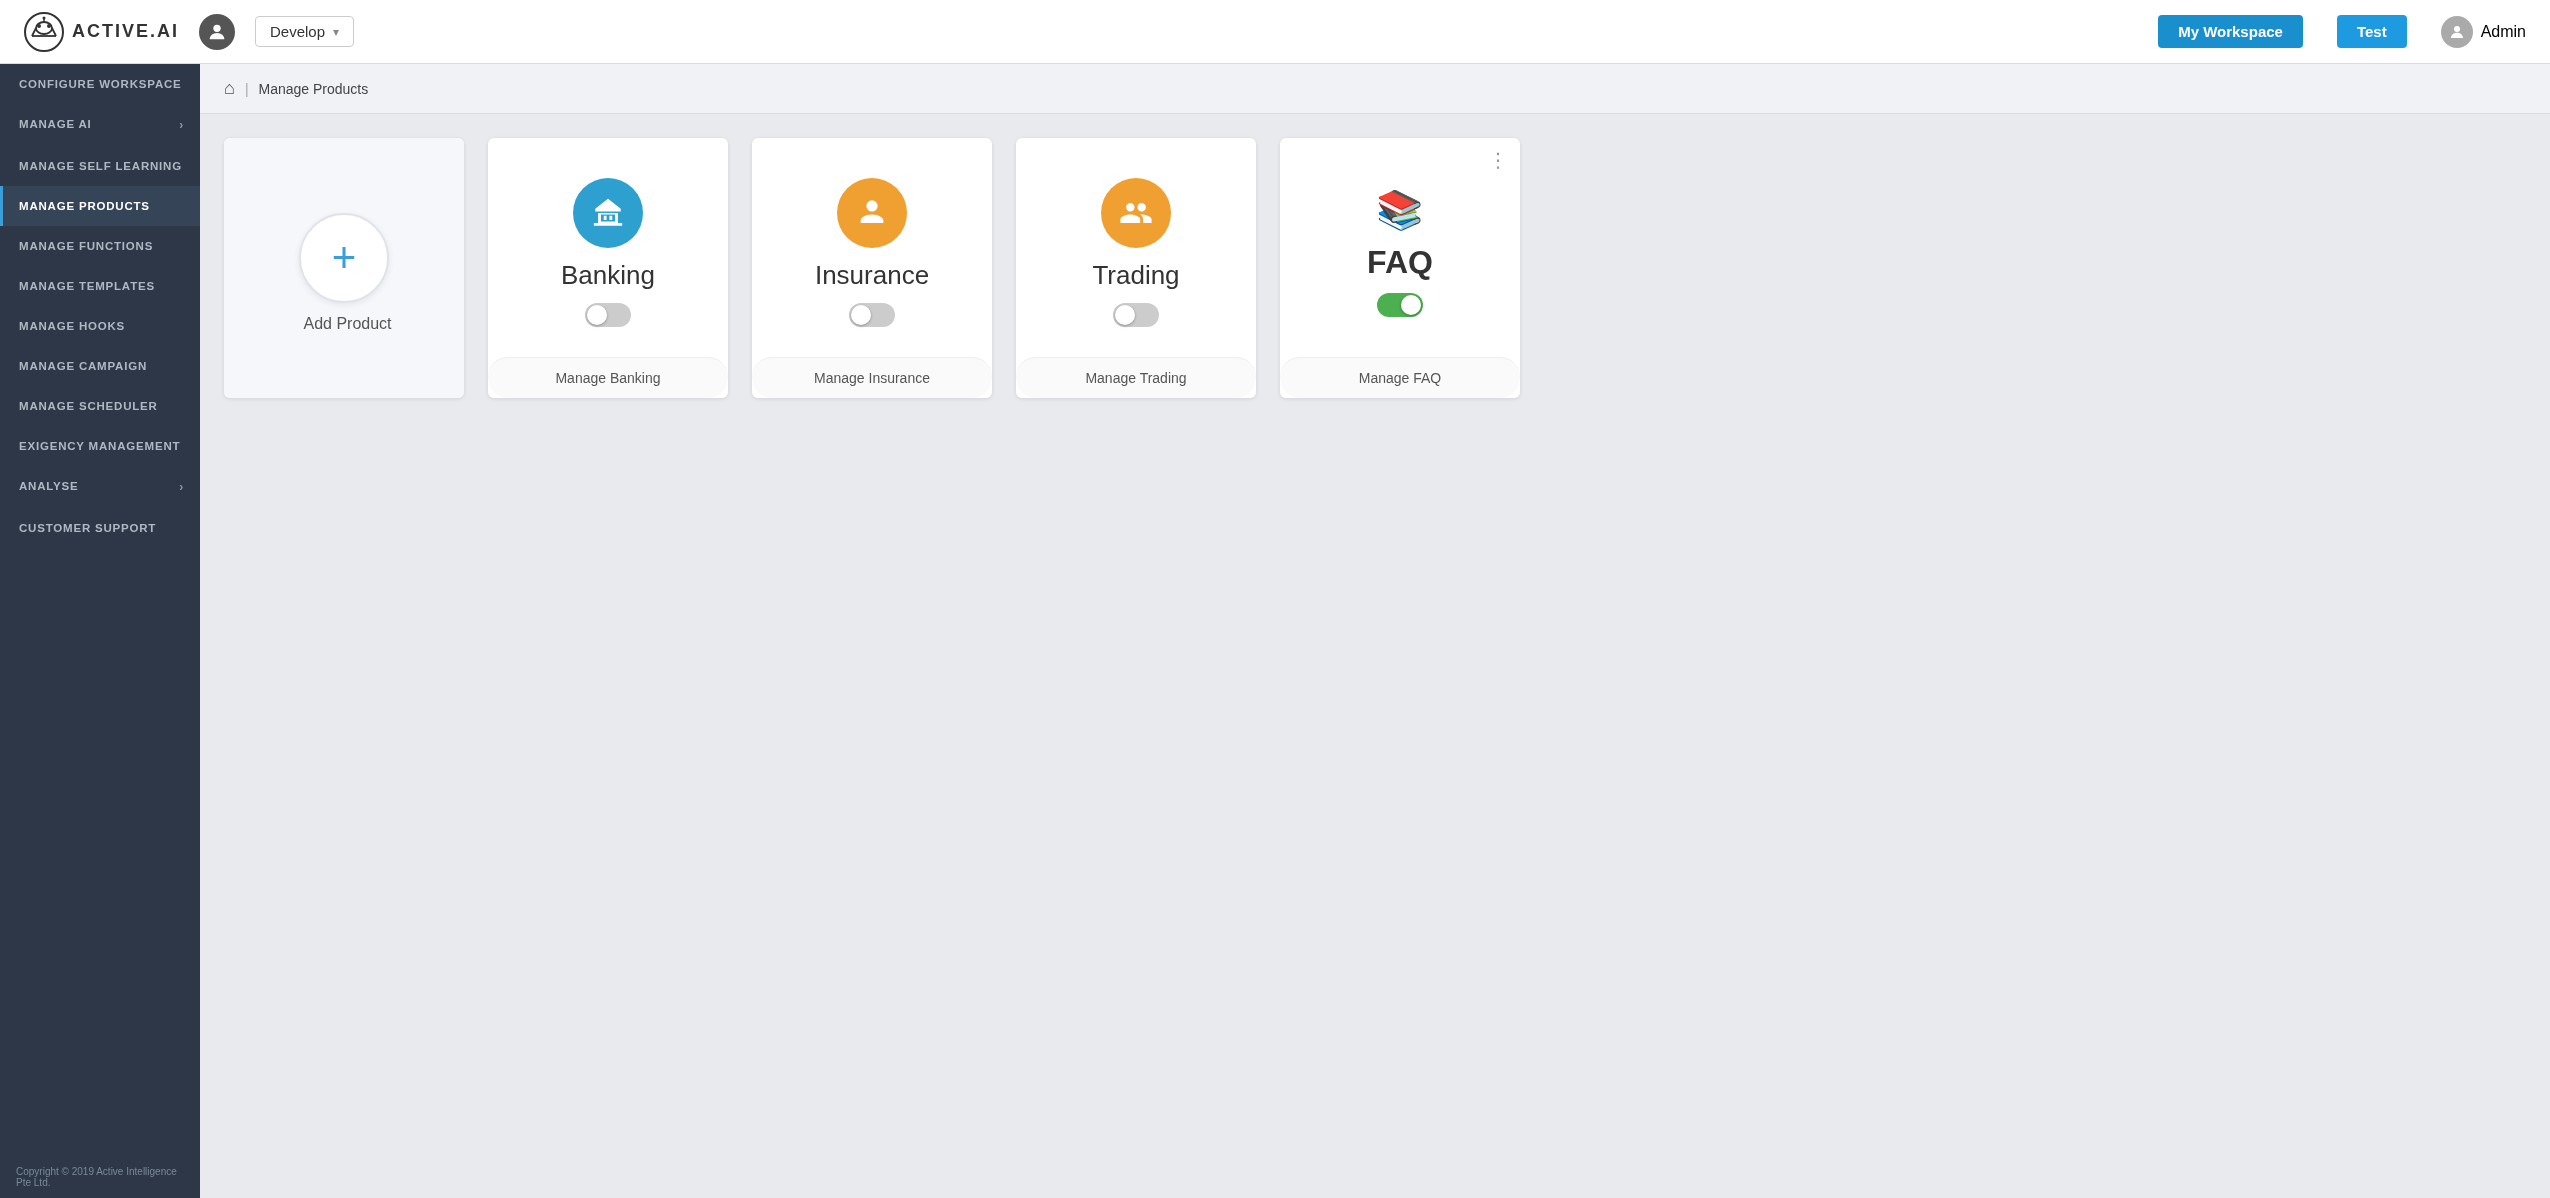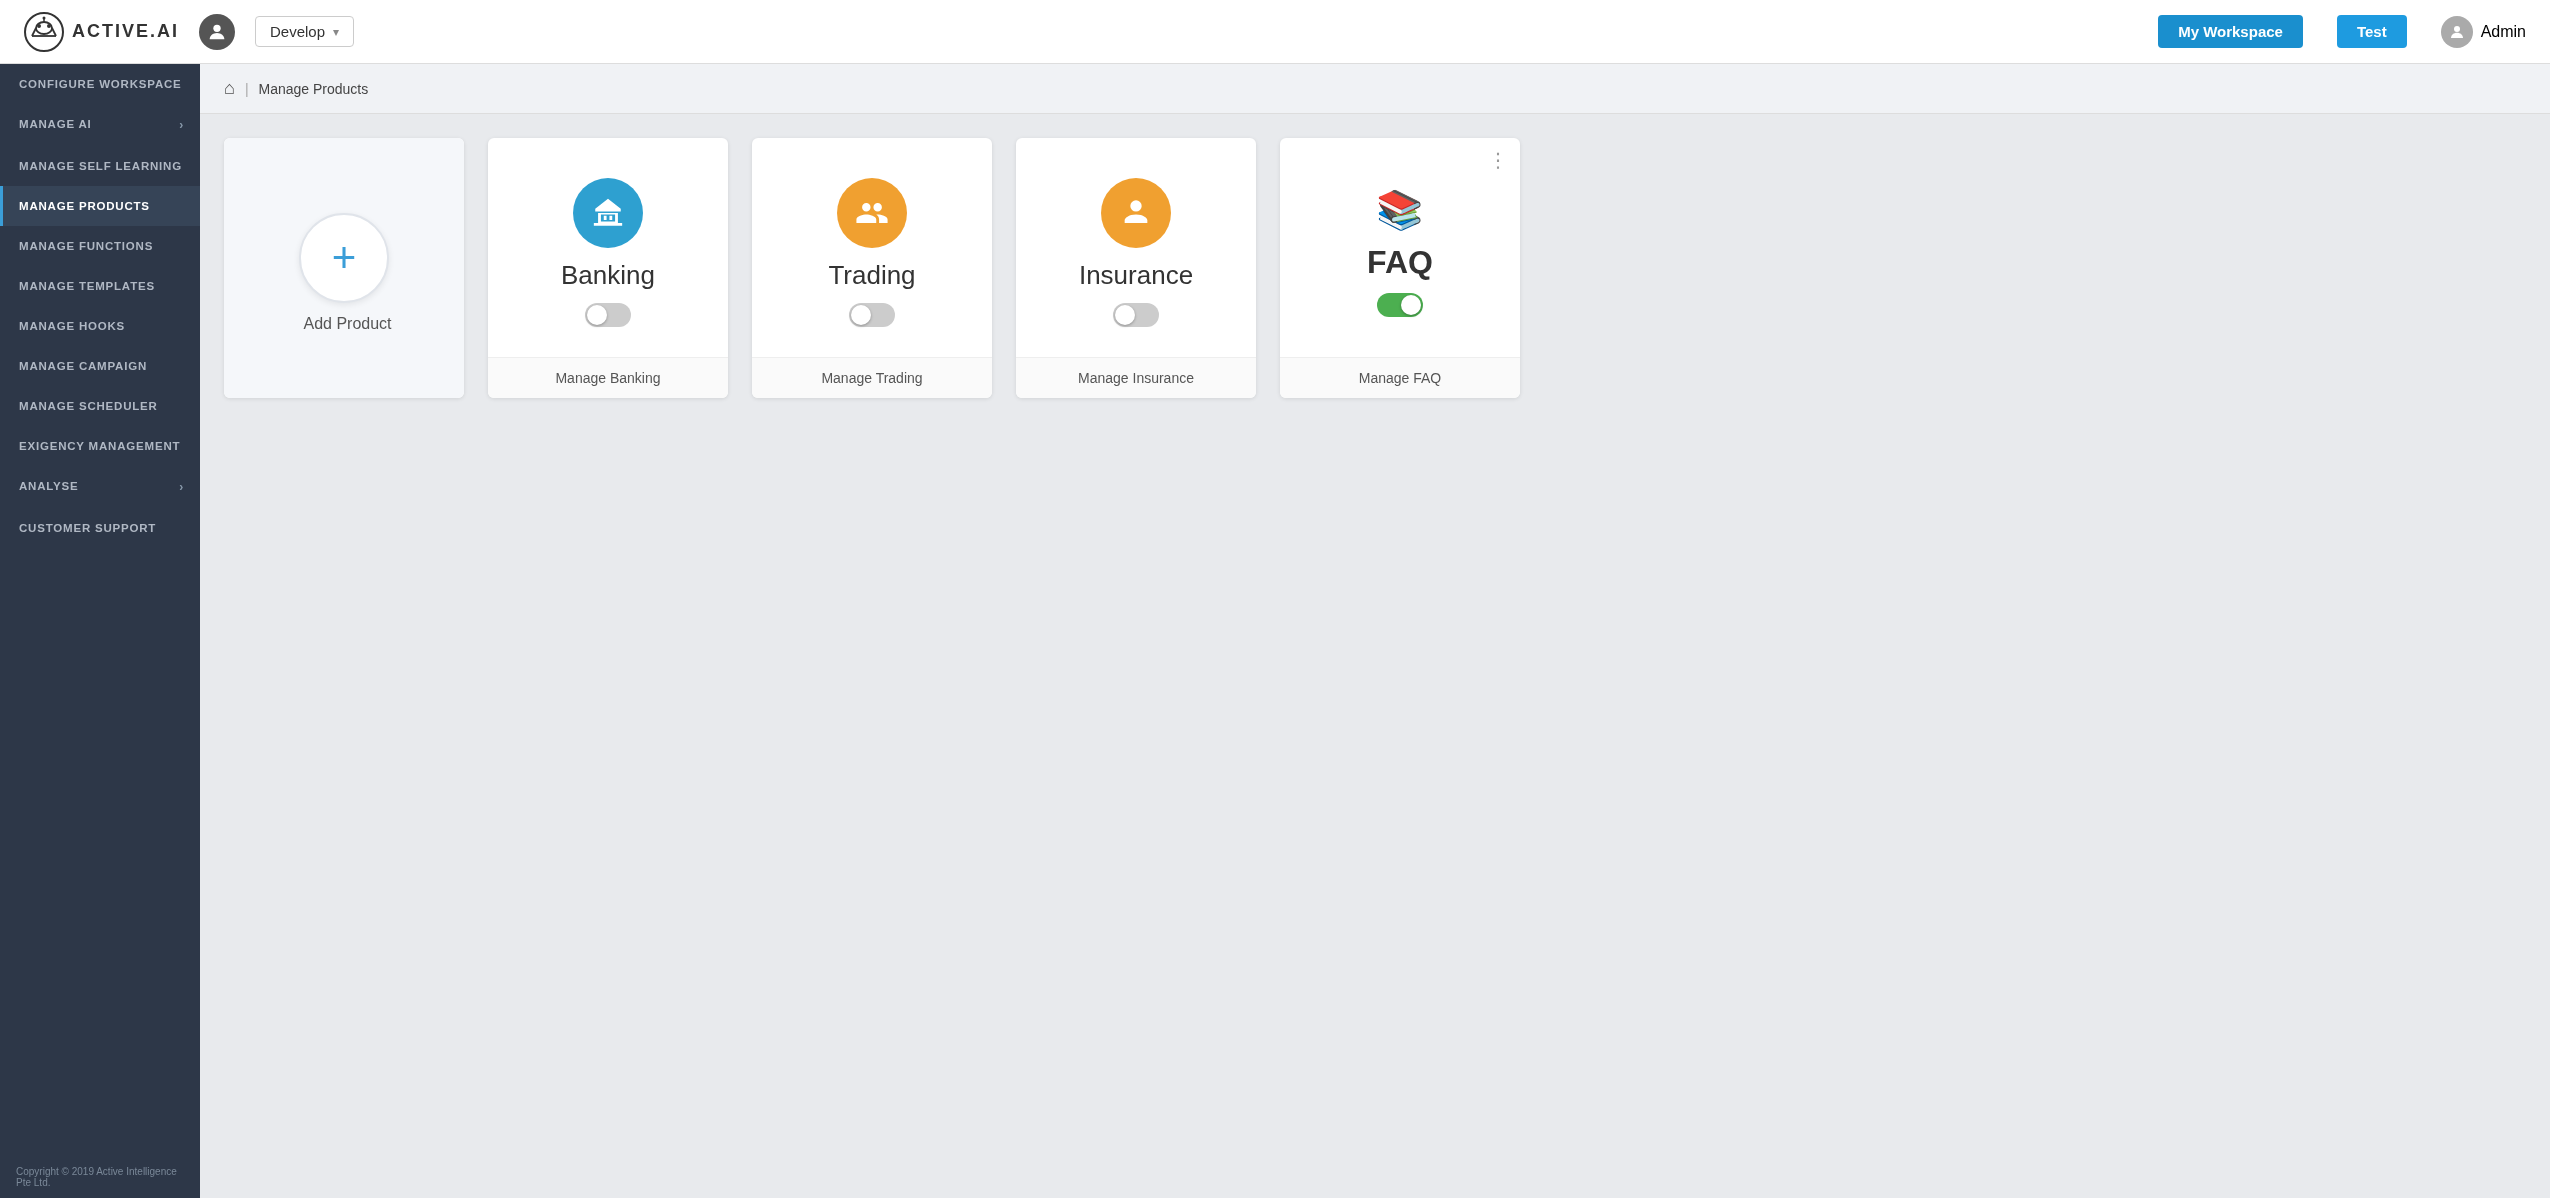--- a/index.html
+++ b/index.html
@@ -261,6 +261,22 @@
         <div class="card-body">
           <div class="product-icon-circle icon-orange">
             <svg width="34" height="34" viewBox="0 0 24 24" fill="white">
+              <circle cx="12" cy="7" r="4"></circle>
+                <path d="M12 13c-5.33 0-8 2.67-8 4v2h16v-2c0-1.33-2.67-4-8-4z"></path>
+            </svg>
+          </div>
+          <span class="product-name">Insurance</span>
+          <div class="toggle off">
+            <div class="toggle-knob"></div>
+          </div>
+        </div>
+        <div class="card-footer">Manage Insurance</div>
+      </div>
+
+      <div class="product-card">
+        <div class="card-body">
+          <div class="product-icon-circle icon-orange">
+            <svg width="34" height="34" viewBox="0 0 24 24" fill="white">
               <path d="M16 11c1.66 0 2.99-1.34 2.99-3S17.66 5 16 5c-1.66 0-3 1.34-3 3s1.34 3 3 3zm-8 0c1.66 0 2.99-1.34 2.99-3S9.66 5 8 5C6.34 5 5 6.34 5 8s1.34 3 3 3zm0 2c-2.33 0-7 1.17-7 3.5V19h14v-2.5c0-2.33-4.67-3.5-7-3.5zm8 0c-.29 0-.62.02-.97.05 1.16.84 1.97 1.97 1.97 3.45V19h6v-2.5c0-2.33-4.67-3.5-7-3.5z"></path>
             </svg>
           </div>
@@ -270,22 +286,6 @@
           </div>
         </div>
         <div class="card-footer">Manage Trading</div>
-      </div>
-
-      <div class="product-card">
-        <div class="card-body">
-          <div class="product-icon-circle icon-orange">
-            <svg width="34" height="34" viewBox="0 0 24 24" fill="white">
-              <circle cx="12" cy="7" r="4"></circle>
-                <path d="M12 13c-5.33 0-8 2.67-8 4v2h16v-2c0-1.33-2.67-4-8-4z"></path>
-            </svg>
-          </div>
-          <span class="product-name">Insurance</span>
-          <div class="toggle off">
-            <div class="toggle-knob"></div>
-          </div>
-        </div>
-        <div class="card-footer">Manage Insurance</div>
       </div>
 
       <div class="product-card faq-card">

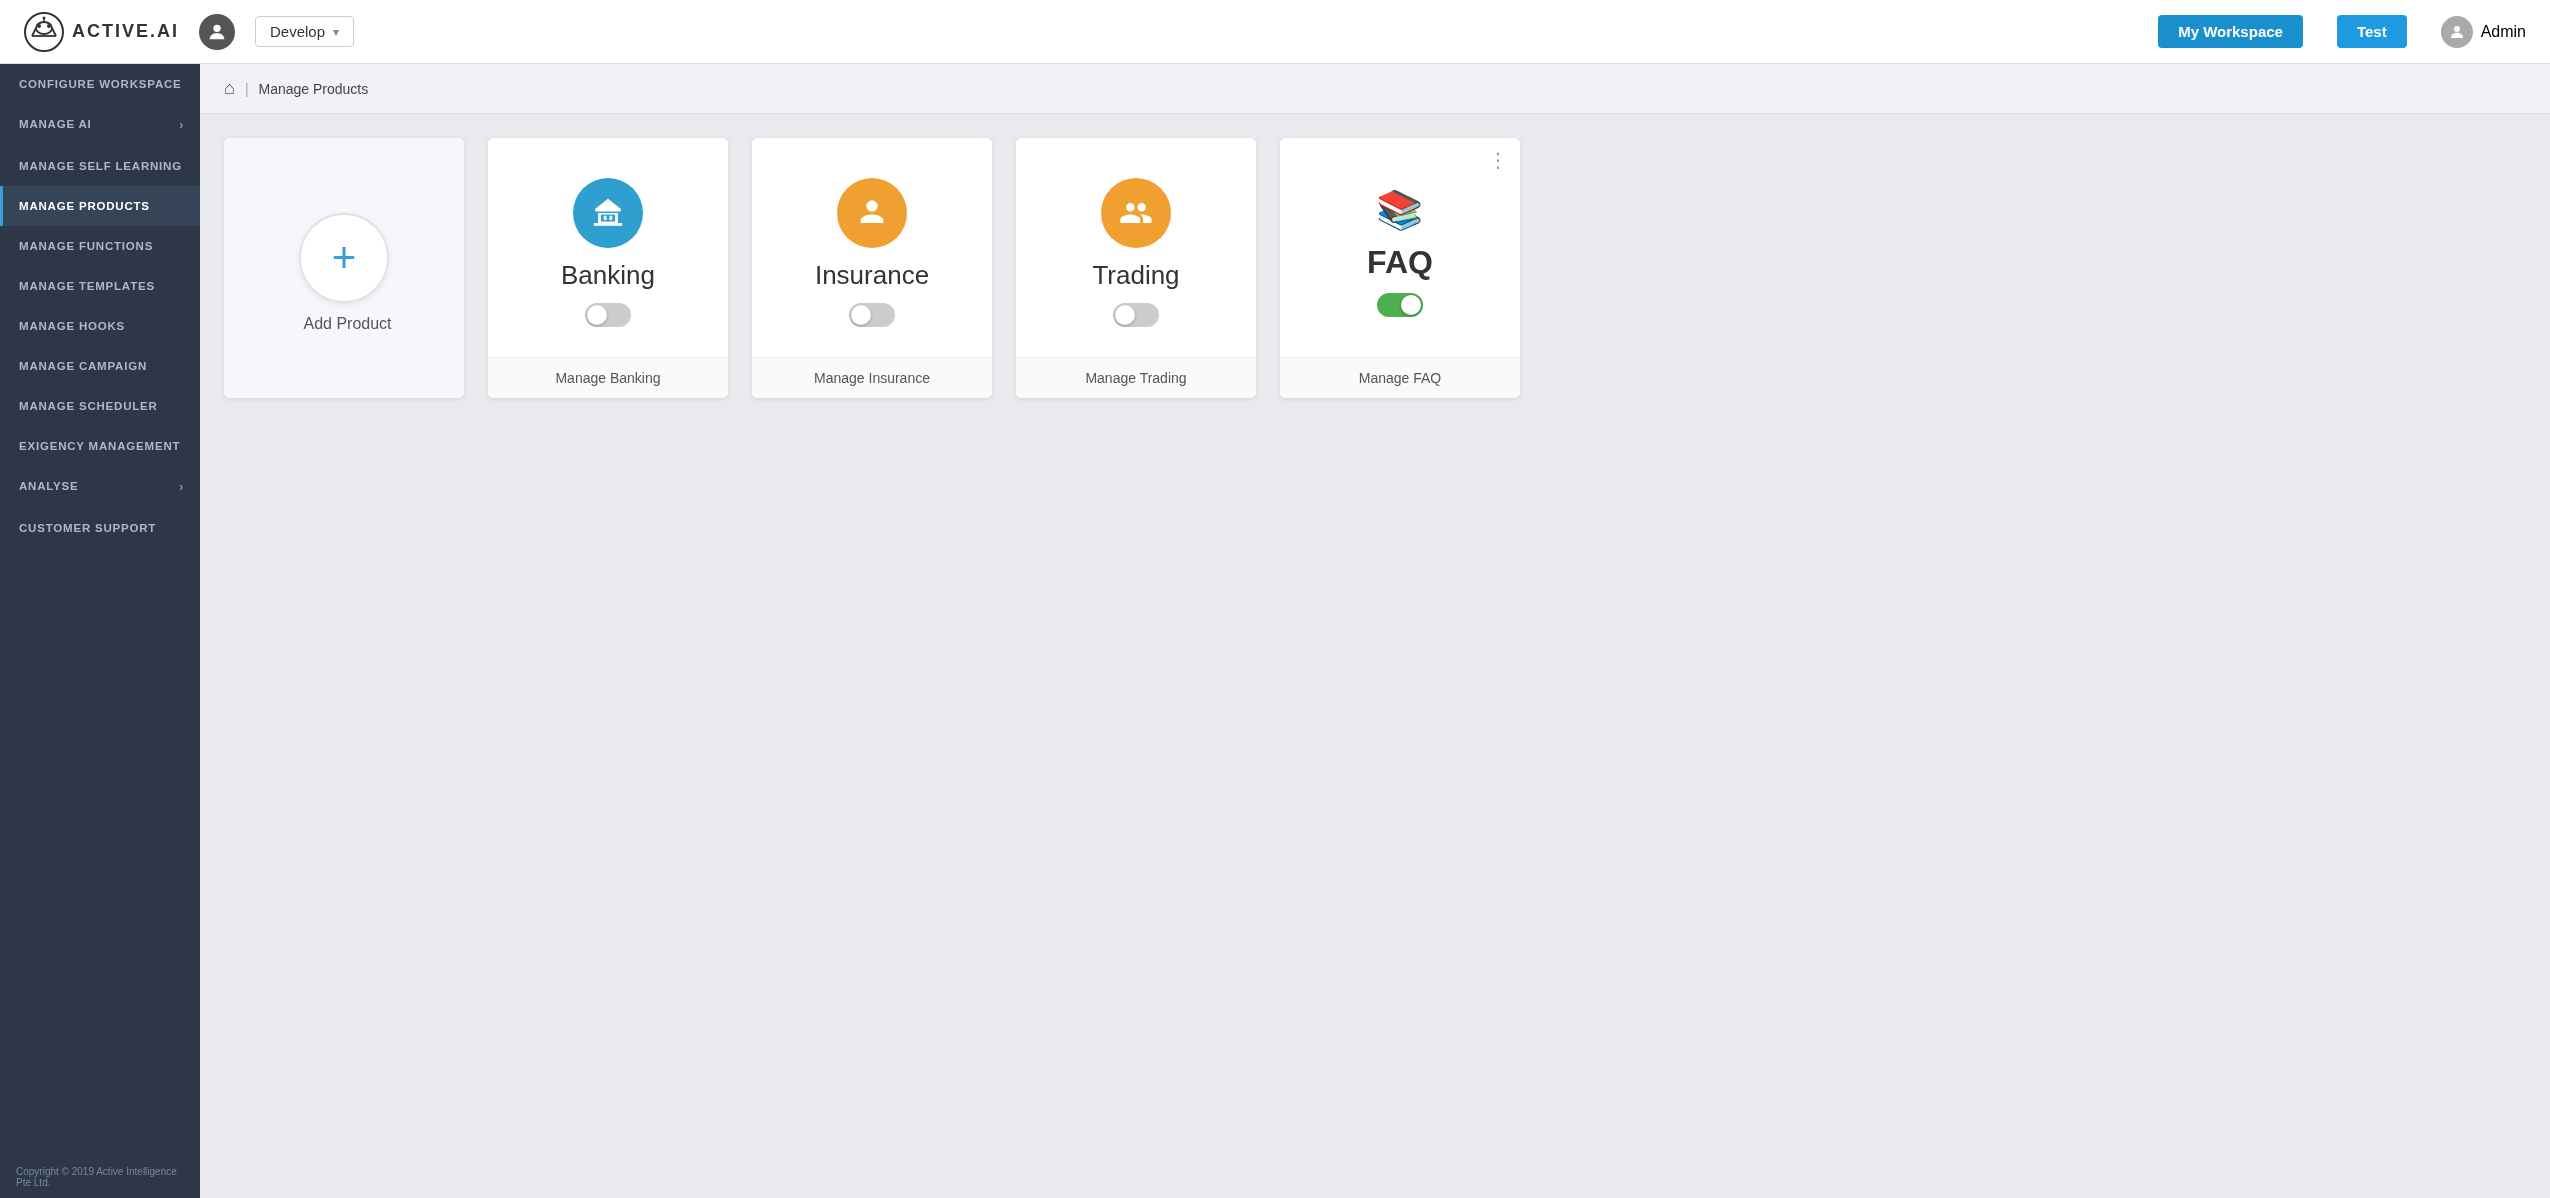--- a/index.html
+++ b/index.html
@@ -85,7 +85,7 @@
     }
     .card-footer {
       border-top: 1px solid #eee; padding: 12px; text-align: center;
-      font-size: 14px; color: #555; background: #fafafa;
+      font-size: 14px; color: #555; background: #fafafa; border-radius: 20px;
     }
 
     

